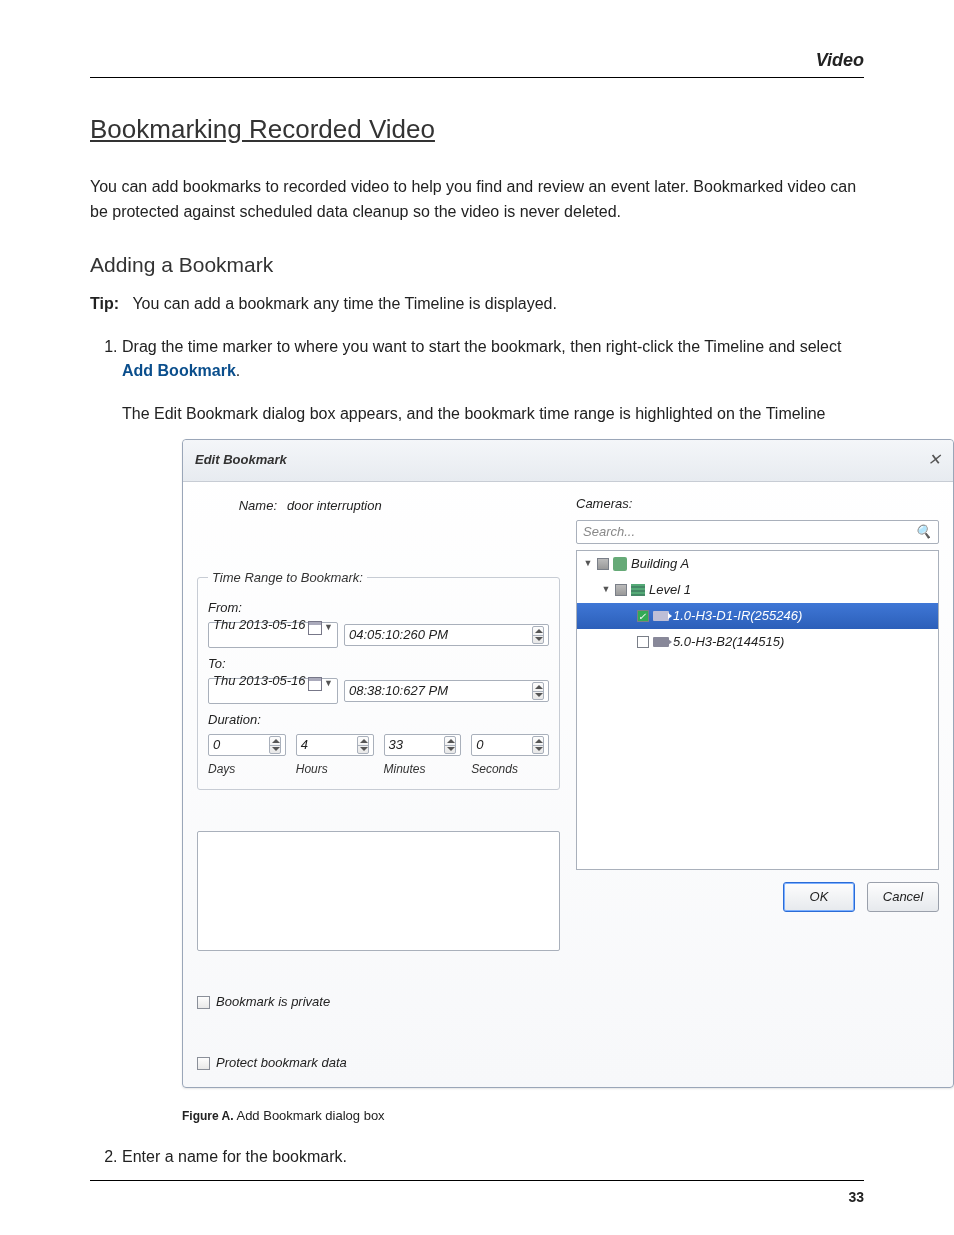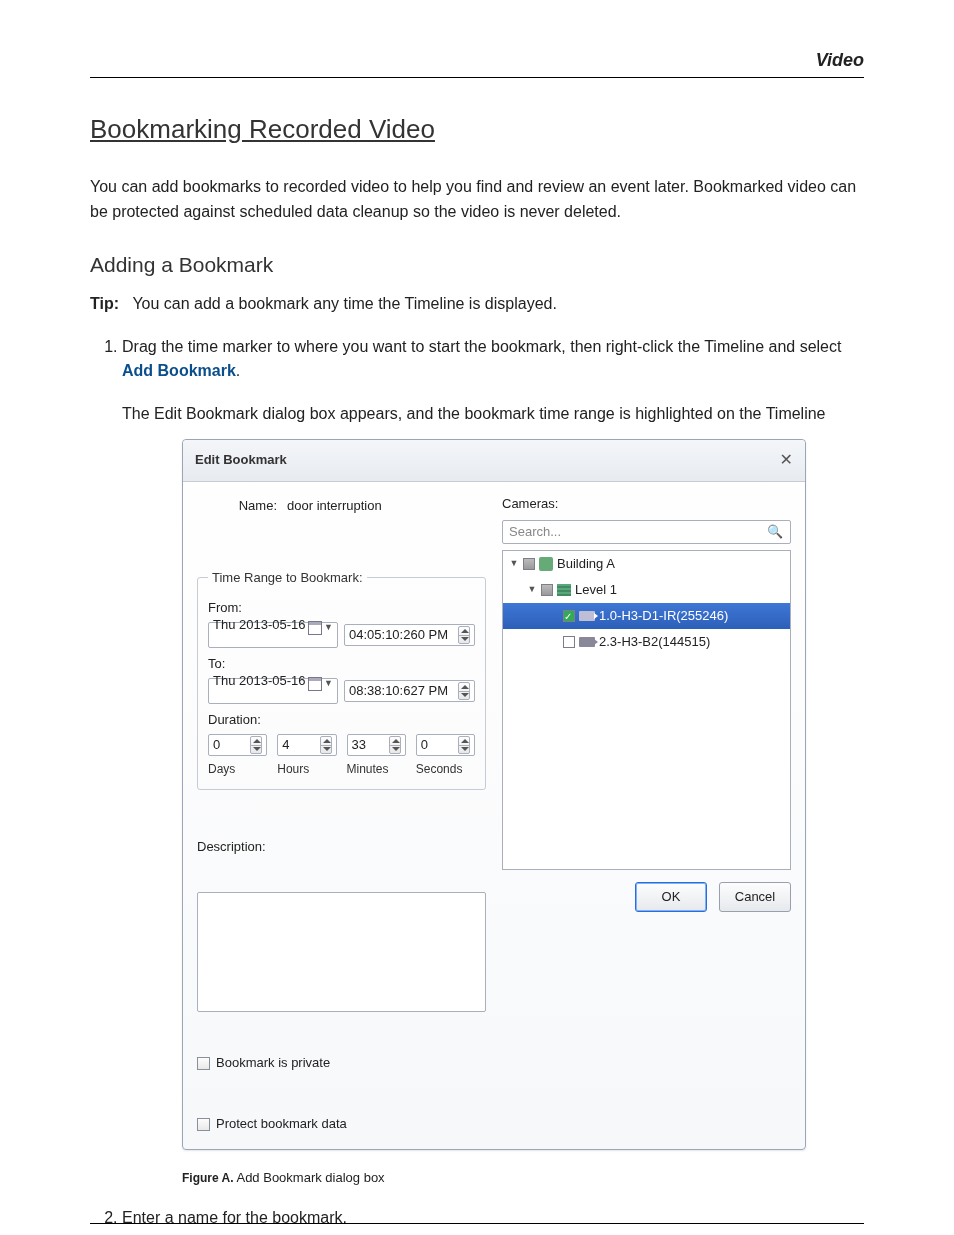--- a/index.html
+++ b/index.html
@@ -56,12 +56,13 @@
   
   .dialog-wrap { margin: 12px 0 6px 60px; }
   .dialog {
-    width: 624px;
+    width: 772px;
     border: 1px solid #9aa6b8;
     border-radius: 4px;
     background: linear-gradient(#fff, #f7f8fa);
     font-size: 13px;
     box-shadow: 0 1px 2px rgba(0,0,0,0.1);
+    font-style: italic;
   }
   .title-bar {
     display: flex;

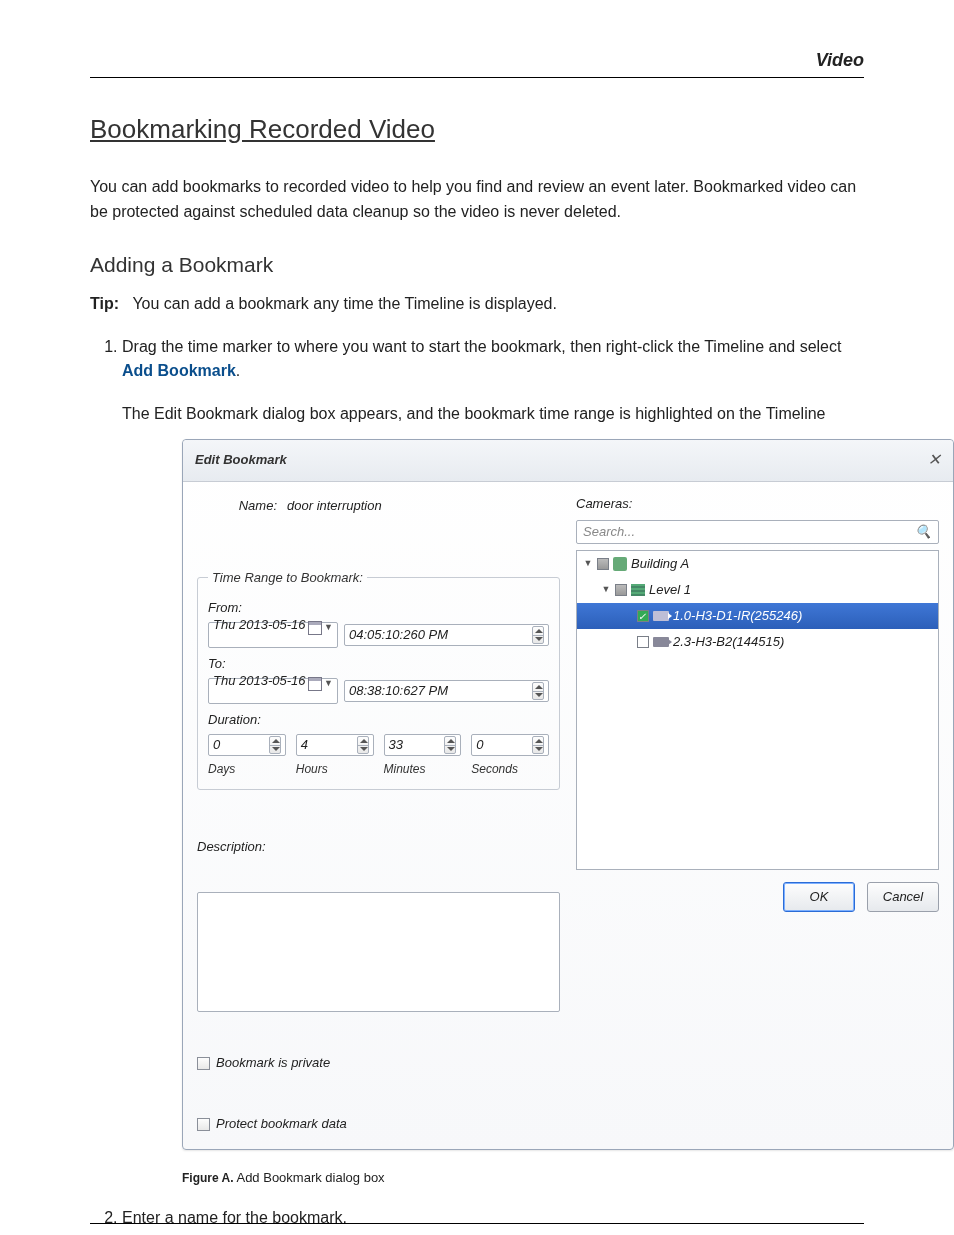--- a/index.html
+++ b/index.html
@@ -357,7 +357,7 @@
                     <span class="nbsp"></span>
                   <span class="chk-sm"></span>
                   <span class="ico-cam"></span>
-                  <span>2.3-H3-B2(144515)</span>
+                  <span>5.0-H3-B2(144515)</span>
                 </div>
               </div>
               <div class="btn-row">

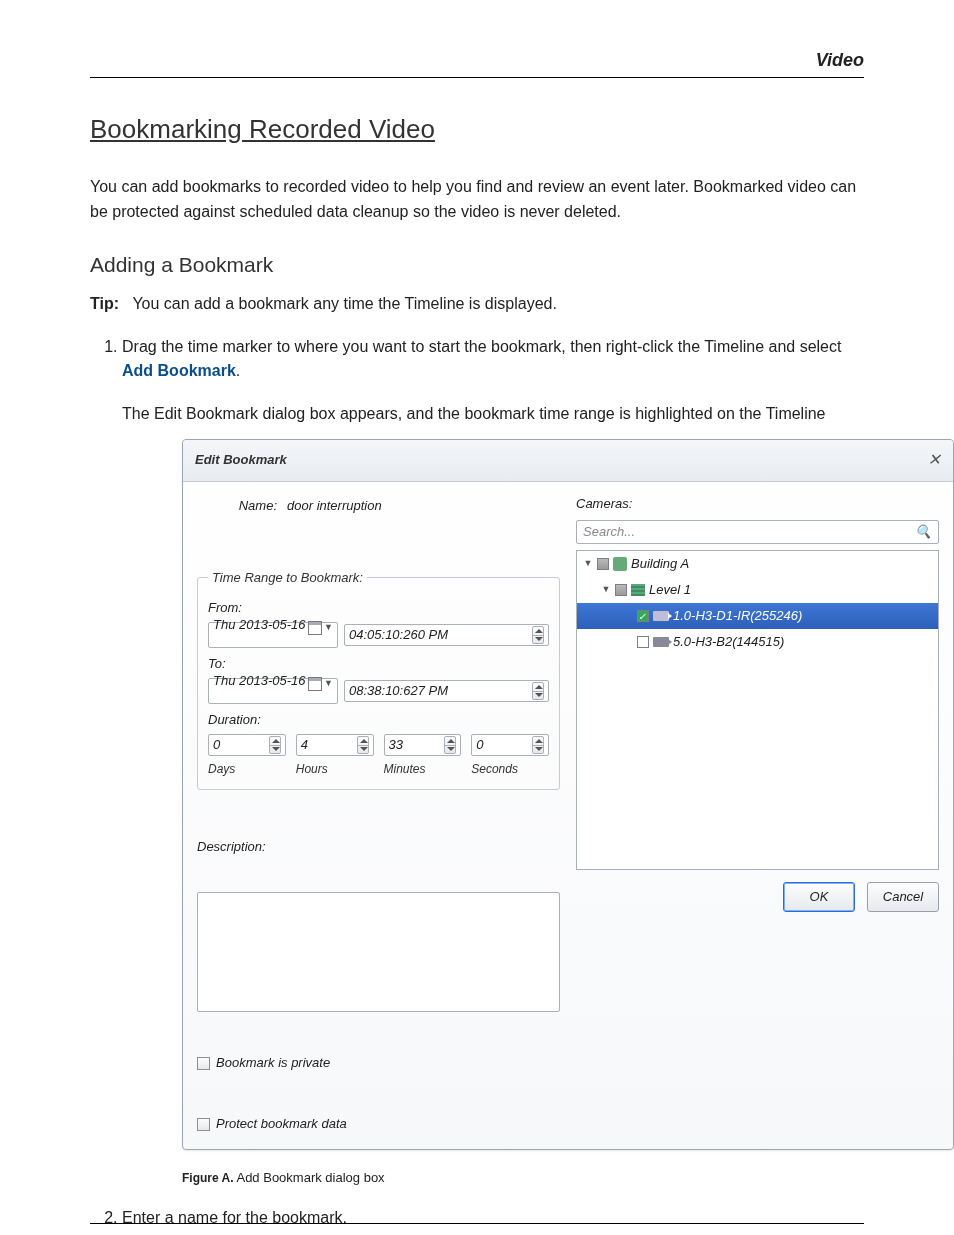--- a/index.html
+++ b/index.html
@@ -310,7 +310,6 @@
                 </div>
               </fieldset>
 
-              <div class="desc-lbl">Description:</div>
               <div class="desc-area"></div>
 
               <div class="chk-row">

